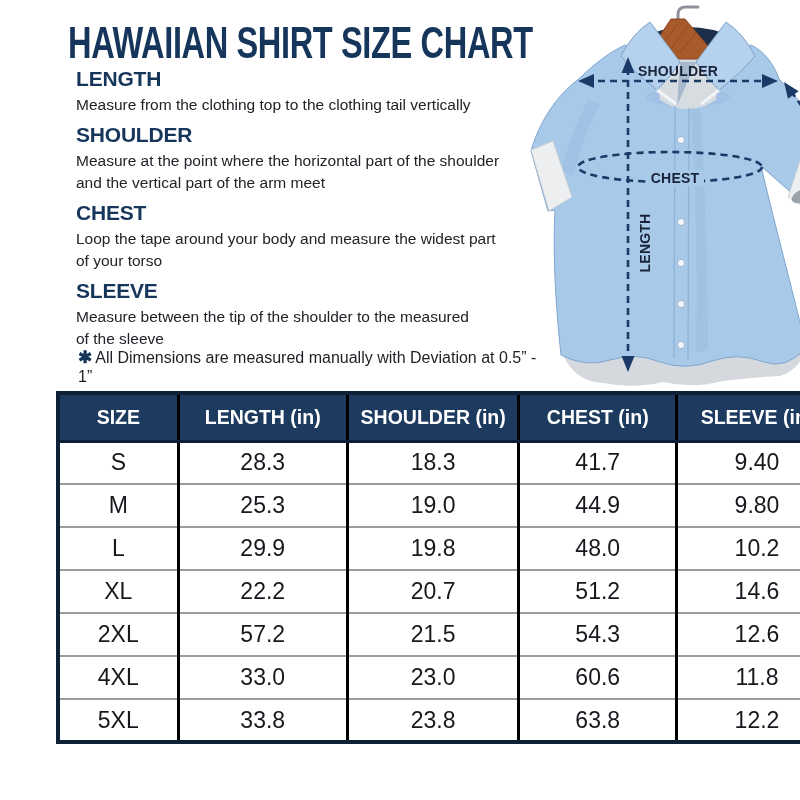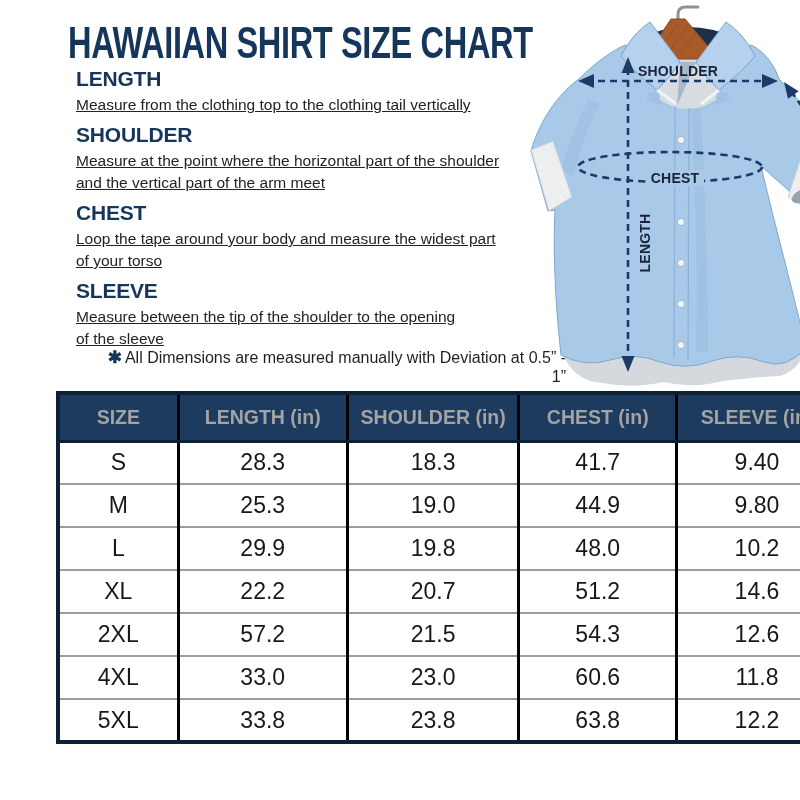--- a/index.html
+++ b/index.html
@@ -26,7 +26,6 @@
   .section-desc {
     font-size: 15.5px; color: #202328; line-height: 1.42;
     white-space: pre-line;
-    text-decoration: underline;
   }
   .note {
     position: absolute; left: 48px; top: 347px; width: 470px;

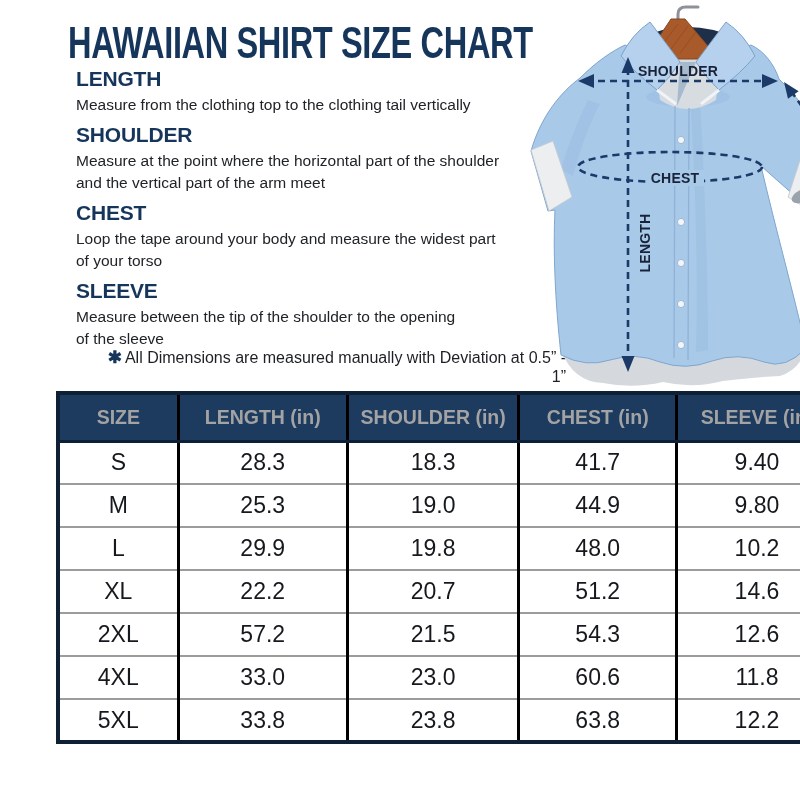--- a/index.html
+++ b/index.html
@@ -73,7 +73,7 @@
     <p class="section-desc">Loop the tape around your body and measure the widest part
 of your torso</p>
     <h2 class="section-heading">SLEEVE</h2>
-    <p class="section-desc">Measure between the tip of the shoulder to the opening
+    <p class="section-desc">Measure between the tip of the shoulder to the measured
 of the sleeve</p>
   </div>
 

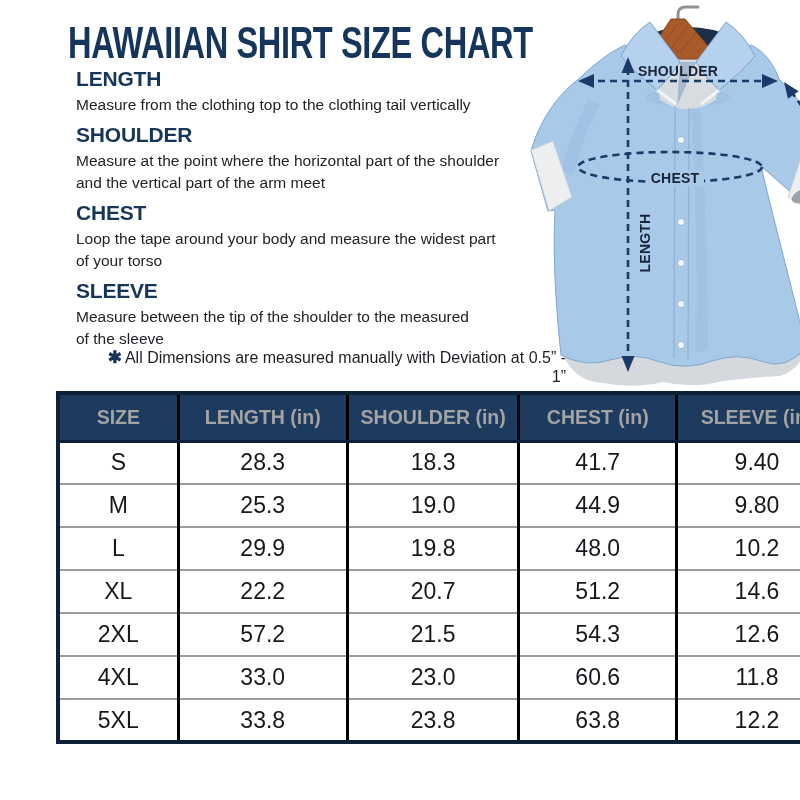--- a/index.html
+++ b/index.html
@@ -28,8 +28,8 @@
     white-space: pre-line;
   }
   .note {
-    position: absolute; left: 48px; top: 347px; width: 470px;
-    font-size: 16px; color: #1c1f24; text-align: right;
+    position: absolute; left: 30px; top: 347px; width: 470px;
+    font-size: 16px; color: #1c1f24;
   }
   .note .asterisk { color: #16355b; font-weight: bold; font-size: 17px; margin-right: 3px; }
   .shirt-wrap { position: absolute; left: 480px; top: 0; width: 320px; height: 392px; }

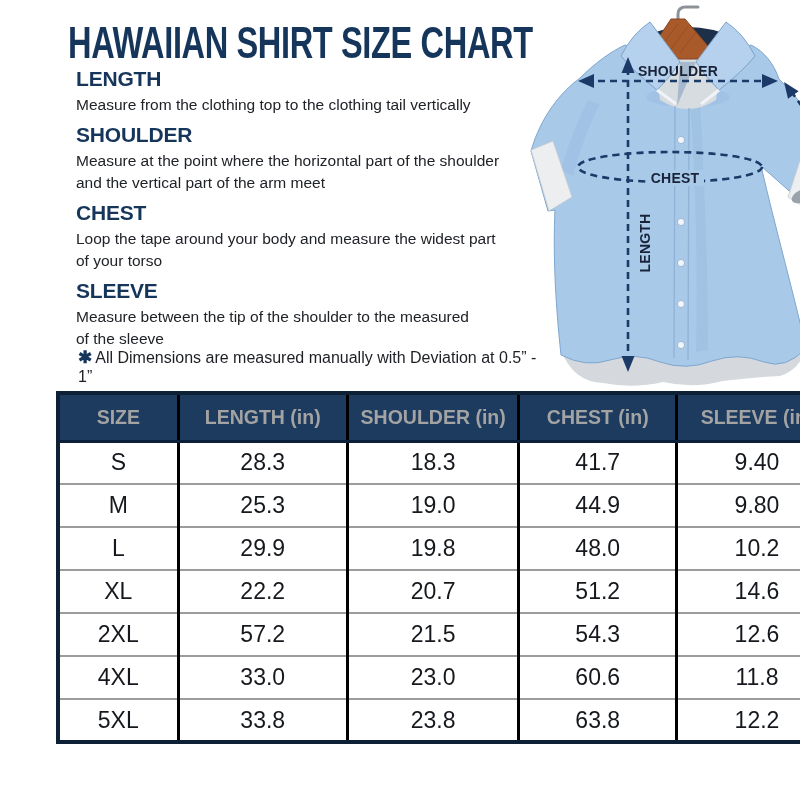--- a/index.html
+++ b/index.html
@@ -41,7 +41,7 @@
     border: 4px solid #0e2036;
   }
   table.size-chart th {
-    background: #1d3a5f; color: #a3a3a3;
+    background: #1d3a5f; color: #ffffff;
     font-size: 19.5px; font-weight: bold;
     height: 48px; text-align: center; vertical-align: middle;
     border-left: 3px solid #000;

